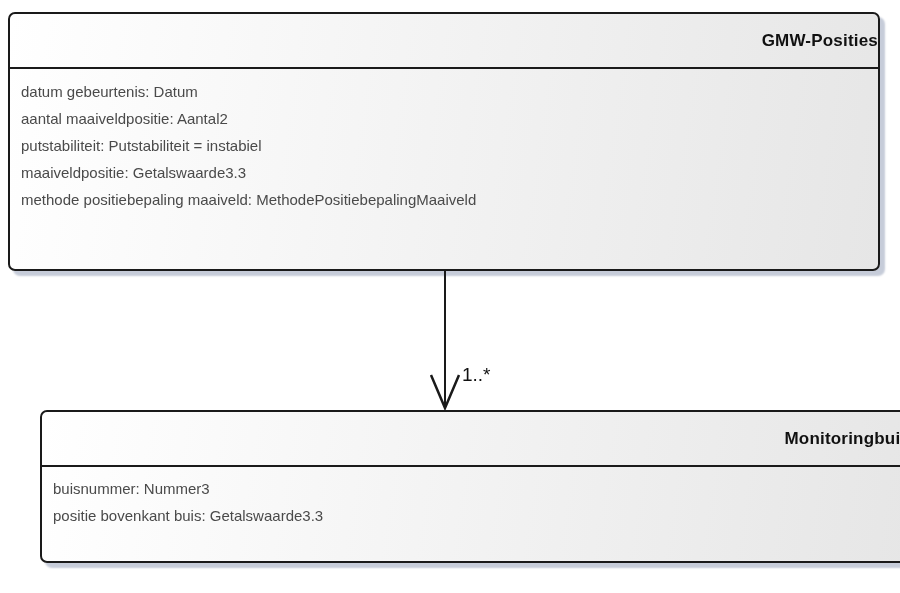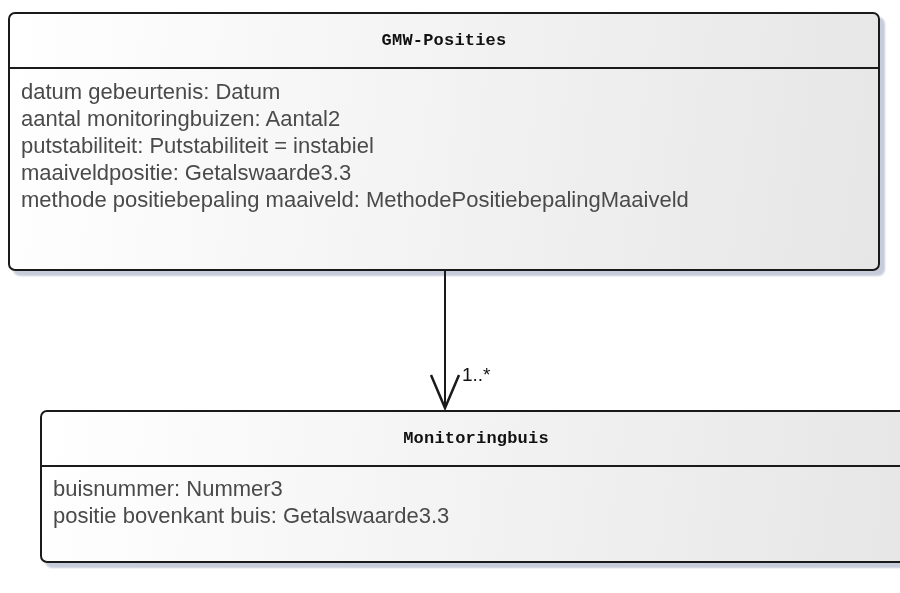--- a/index.html
+++ b/index.html
@@ -28,10 +28,9 @@
   .uml-class-header{
     height:55px;
     border-bottom:2px solid var(--box-border);
-    display:flex;align-items:center;justify-content:center;
+    display:flex;align-items:center;justify-content:flex-end;
     font-size:17px;font-weight:bold;color:var(--title-text);
     letter-spacing:0.2px;
-    font-family:Liberation Mono, monospace;
   }
   .uml-class-body{
     padding:9px 10px 0 11px;

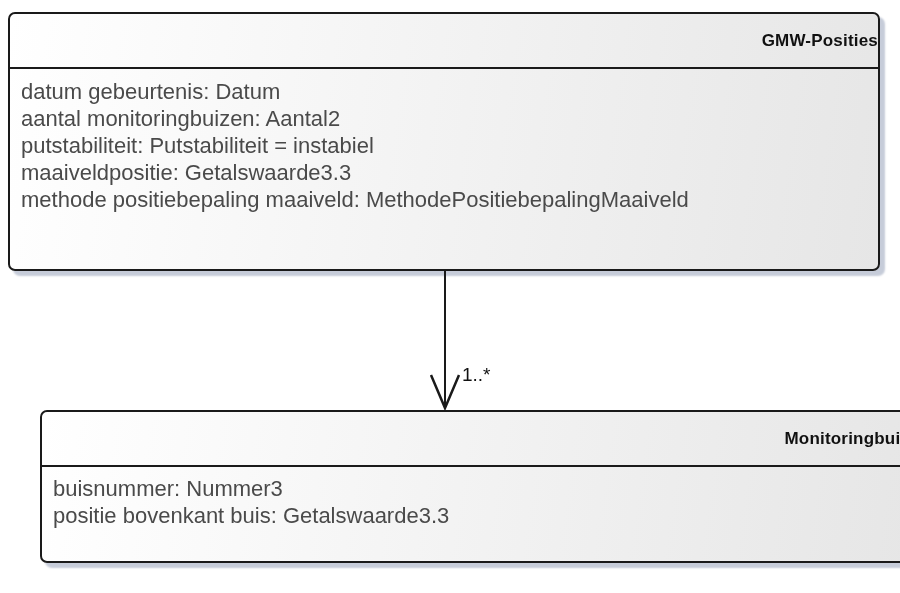--- a/index.html
+++ b/index.html
@@ -36,7 +36,7 @@
     padding:9px 10px 0 11px;
   }
   .attr{
-    font-size:22px;line-height:27px;color:var(--attribute-text);
+    font-size:15px;line-height:27px;color:var(--attribute-text);
     white-space:nowrap;
   }
   .assoc-svg{

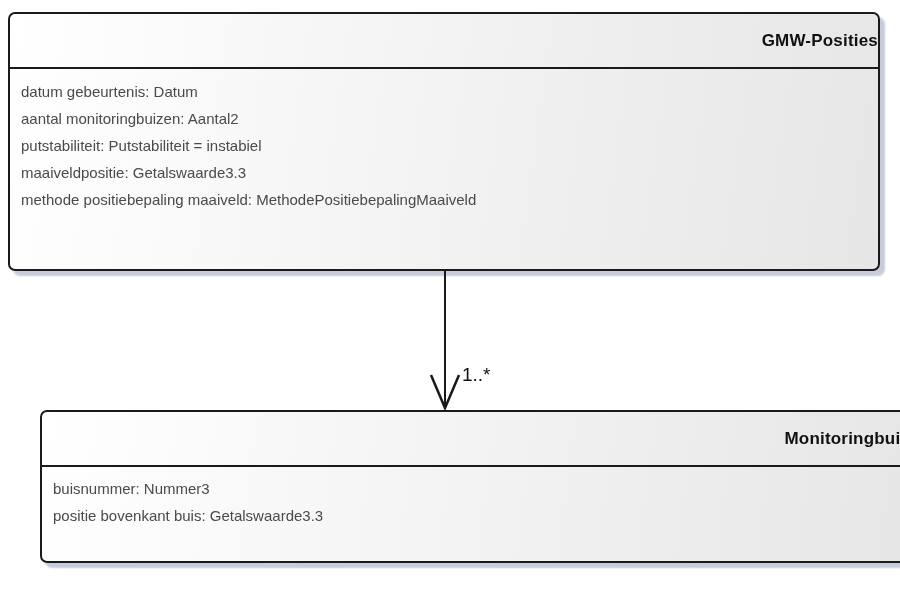--- a/index.html
+++ b/index.html
@@ -60,7 +60,7 @@
     </div>
     <div class="uml-class-body">
       <div class="attr">datum gebeurtenis: Datum</div>
-      <div class="attr">aantal monitoringbuizen: Aantal2</div>
+      <div class="attr">aantal maaiveldpositie: Aantal2</div>
       <div class="attr">putstabiliteit: Putstabiliteit = instabiel</div>
       <div class="attr">maaiveldpositie: Getalswaarde3.3</div>
       <div class="attr">methode positiebepaling maaiveld: MethodePositiebepalingMaaiveld</div>

